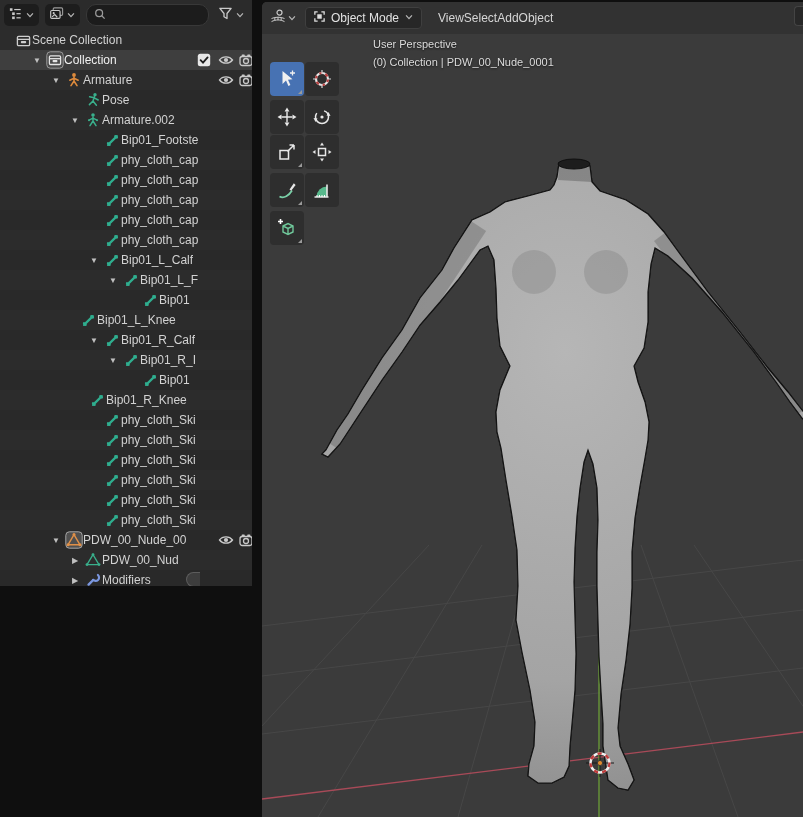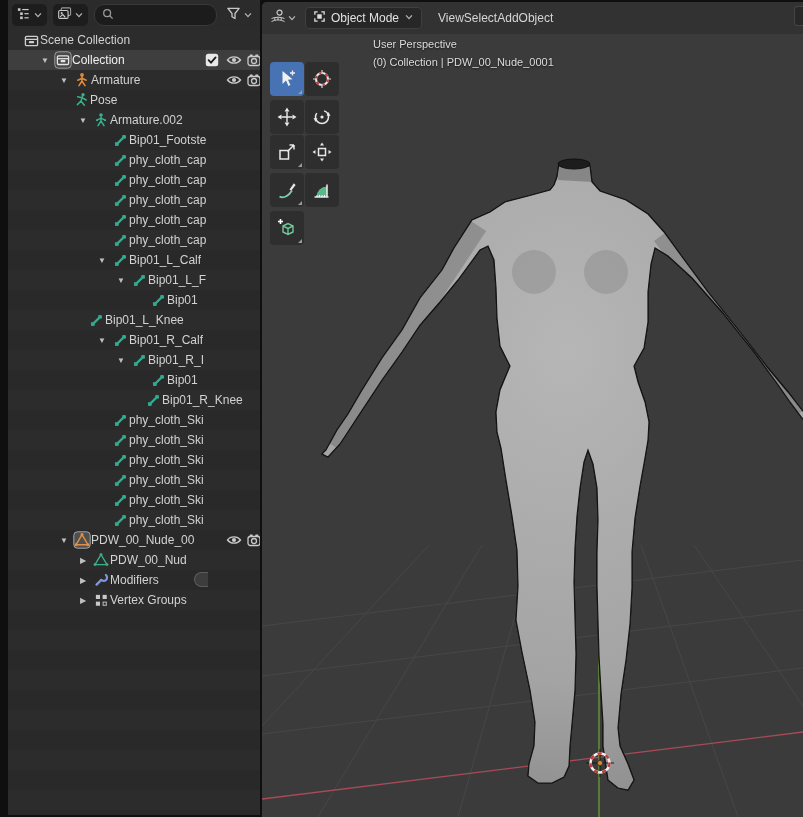--- a/index.html
+++ b/index.html
@@ -5,7 +5,7 @@
   * { margin:0; padding:0; box-sizing:border-box; }
   html,body { width:803px; height:817px; background:#0f0f0f; overflow:hidden;
     font-family:"Liberation Sans","DejaVu Sans",sans-serif; }
-  .outliner { position:absolute; left:8px; top:2; width:252px; height:815px;
+  .outliner { position:absolute; left:0; top:2; width:252px; height:586px;
     background:#292929; overflow:hidden; }
   .oheader { height:30px; display:flex; align-items:center; background:#2b2b2b; padding:0 4px; gap:6px; }
   .hbtn { display:flex; align-items:center; gap:2px; background:#1d1d1d; border-radius:5px;

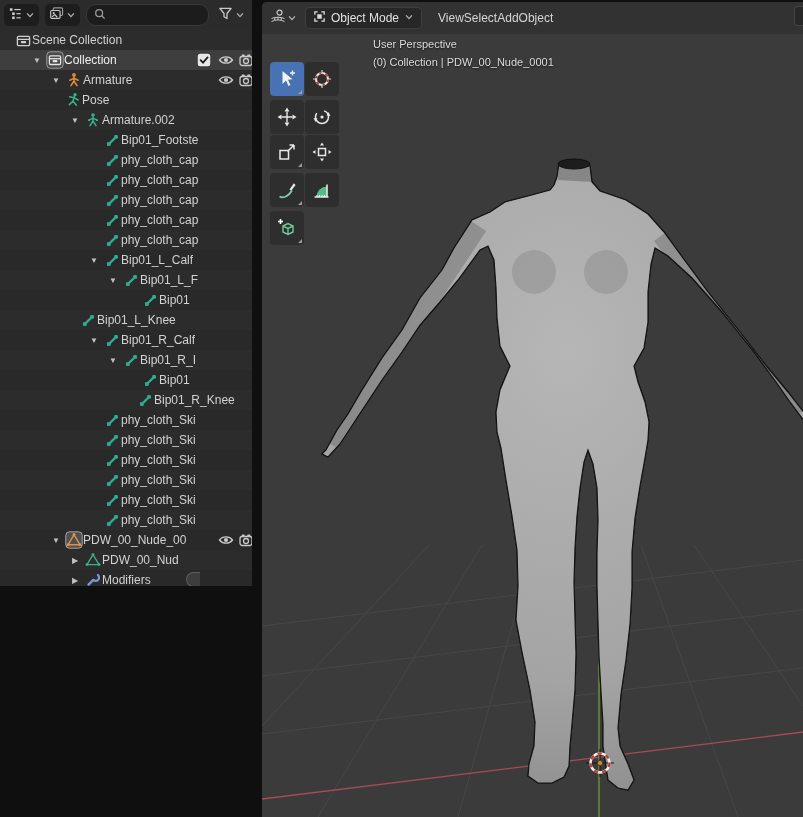--- a/index.html
+++ b/index.html
@@ -183,7 +183,7 @@
           </svg>
         </span>
       </div>
-      <div class="orow odd" style="padding-left: 46px;">
+      <div class="orow odd" style="padding-left: 66px;">
         <span class="arrow"></span>
         <span class="oicon">
           <svg width="16" height="16" viewBox="0 0 16 16">

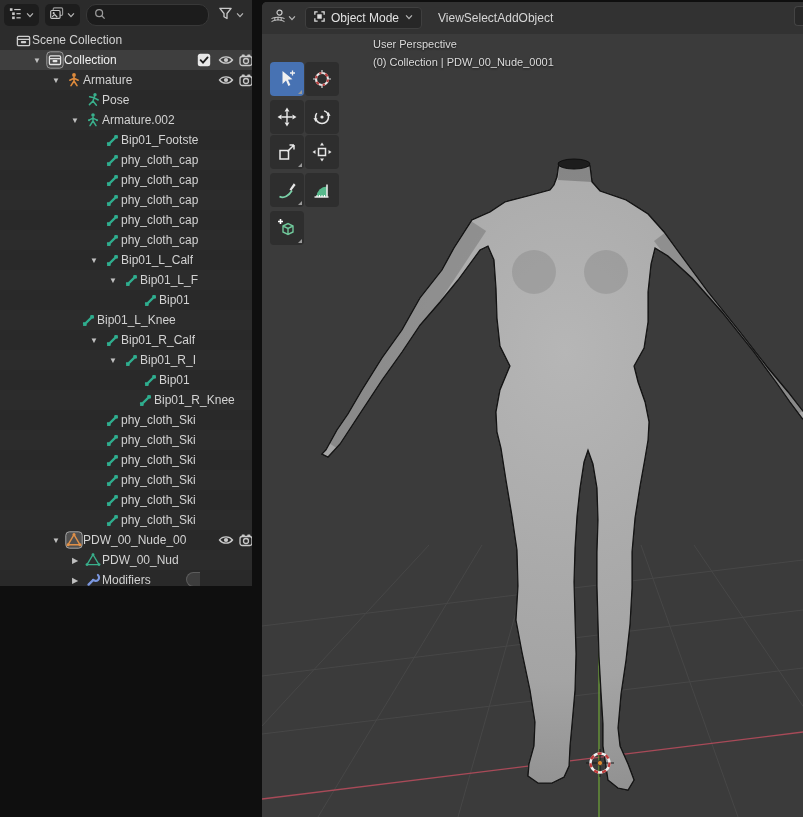--- a/index.html
+++ b/index.html
@@ -322,7 +322,7 @@
         </span>
         <span class="olabel">Bip01</span>
       </div>
-      <div class="orow" style="padding-left: 118px;">
+      <div class="orow" style="padding-left: 70px;">
         <span class="arrow"></span>
         <span class="oicon">
           <svg width="15" height="15" viewBox="0 0 16 16">

